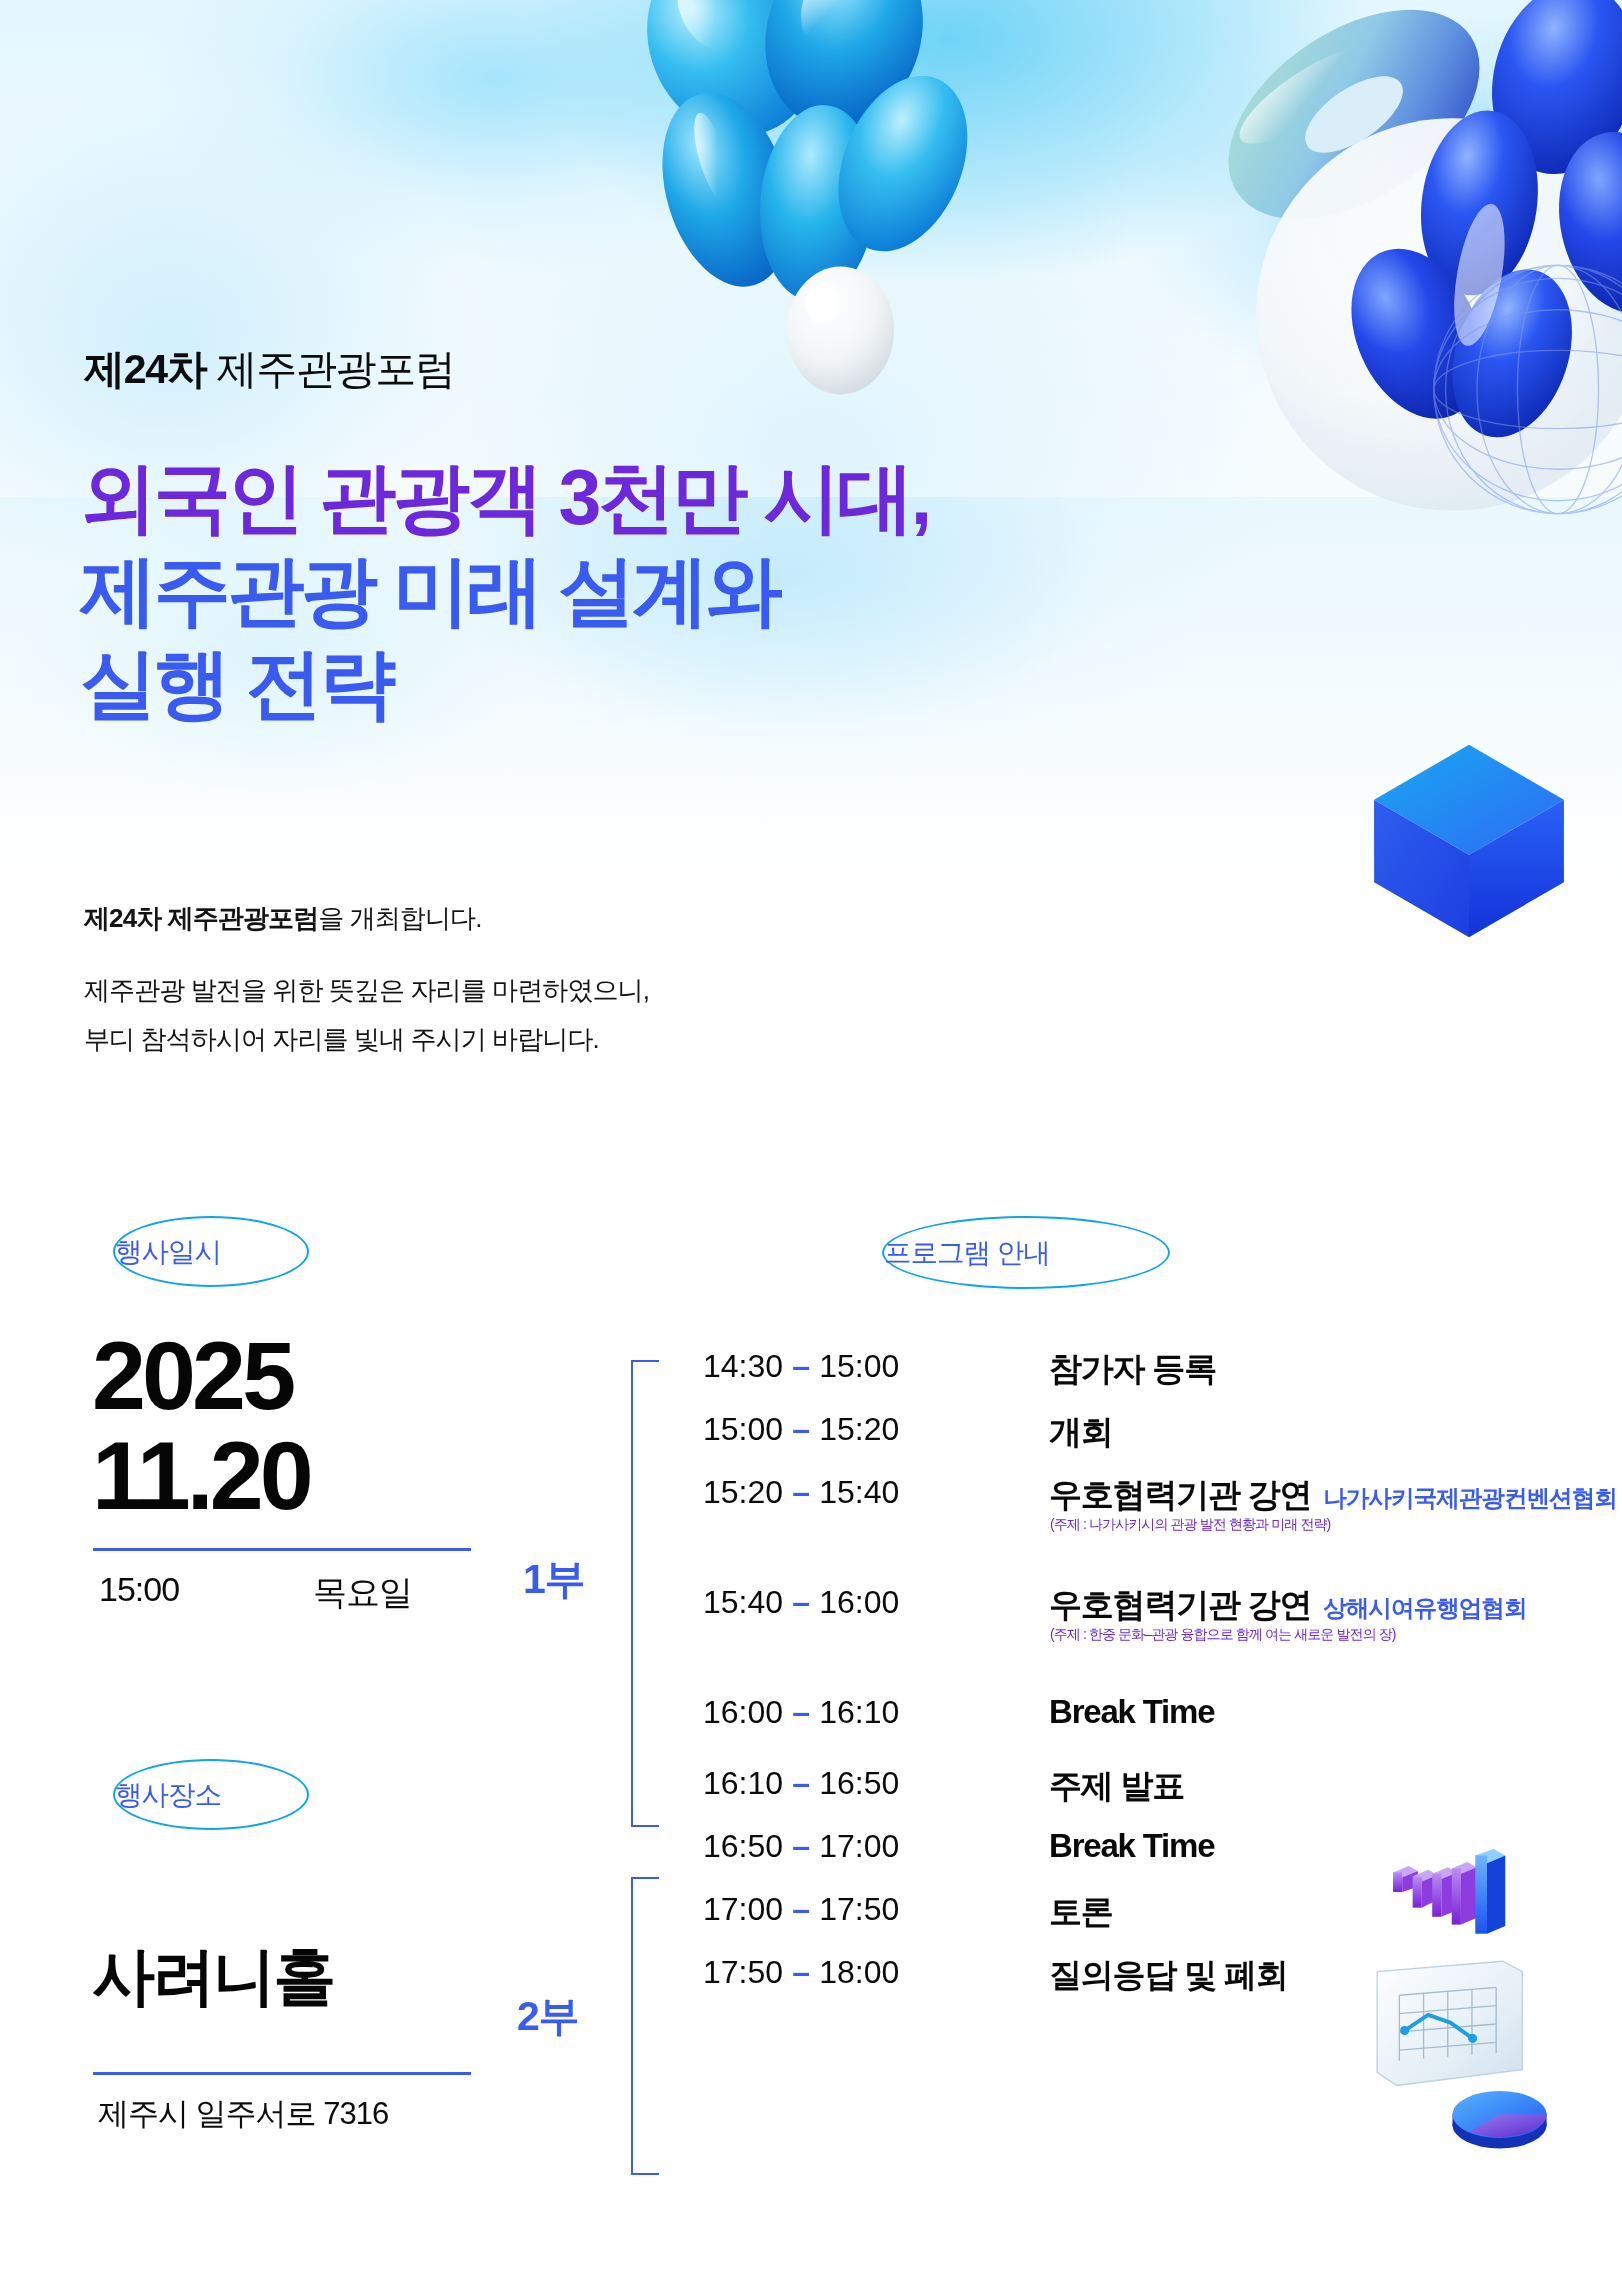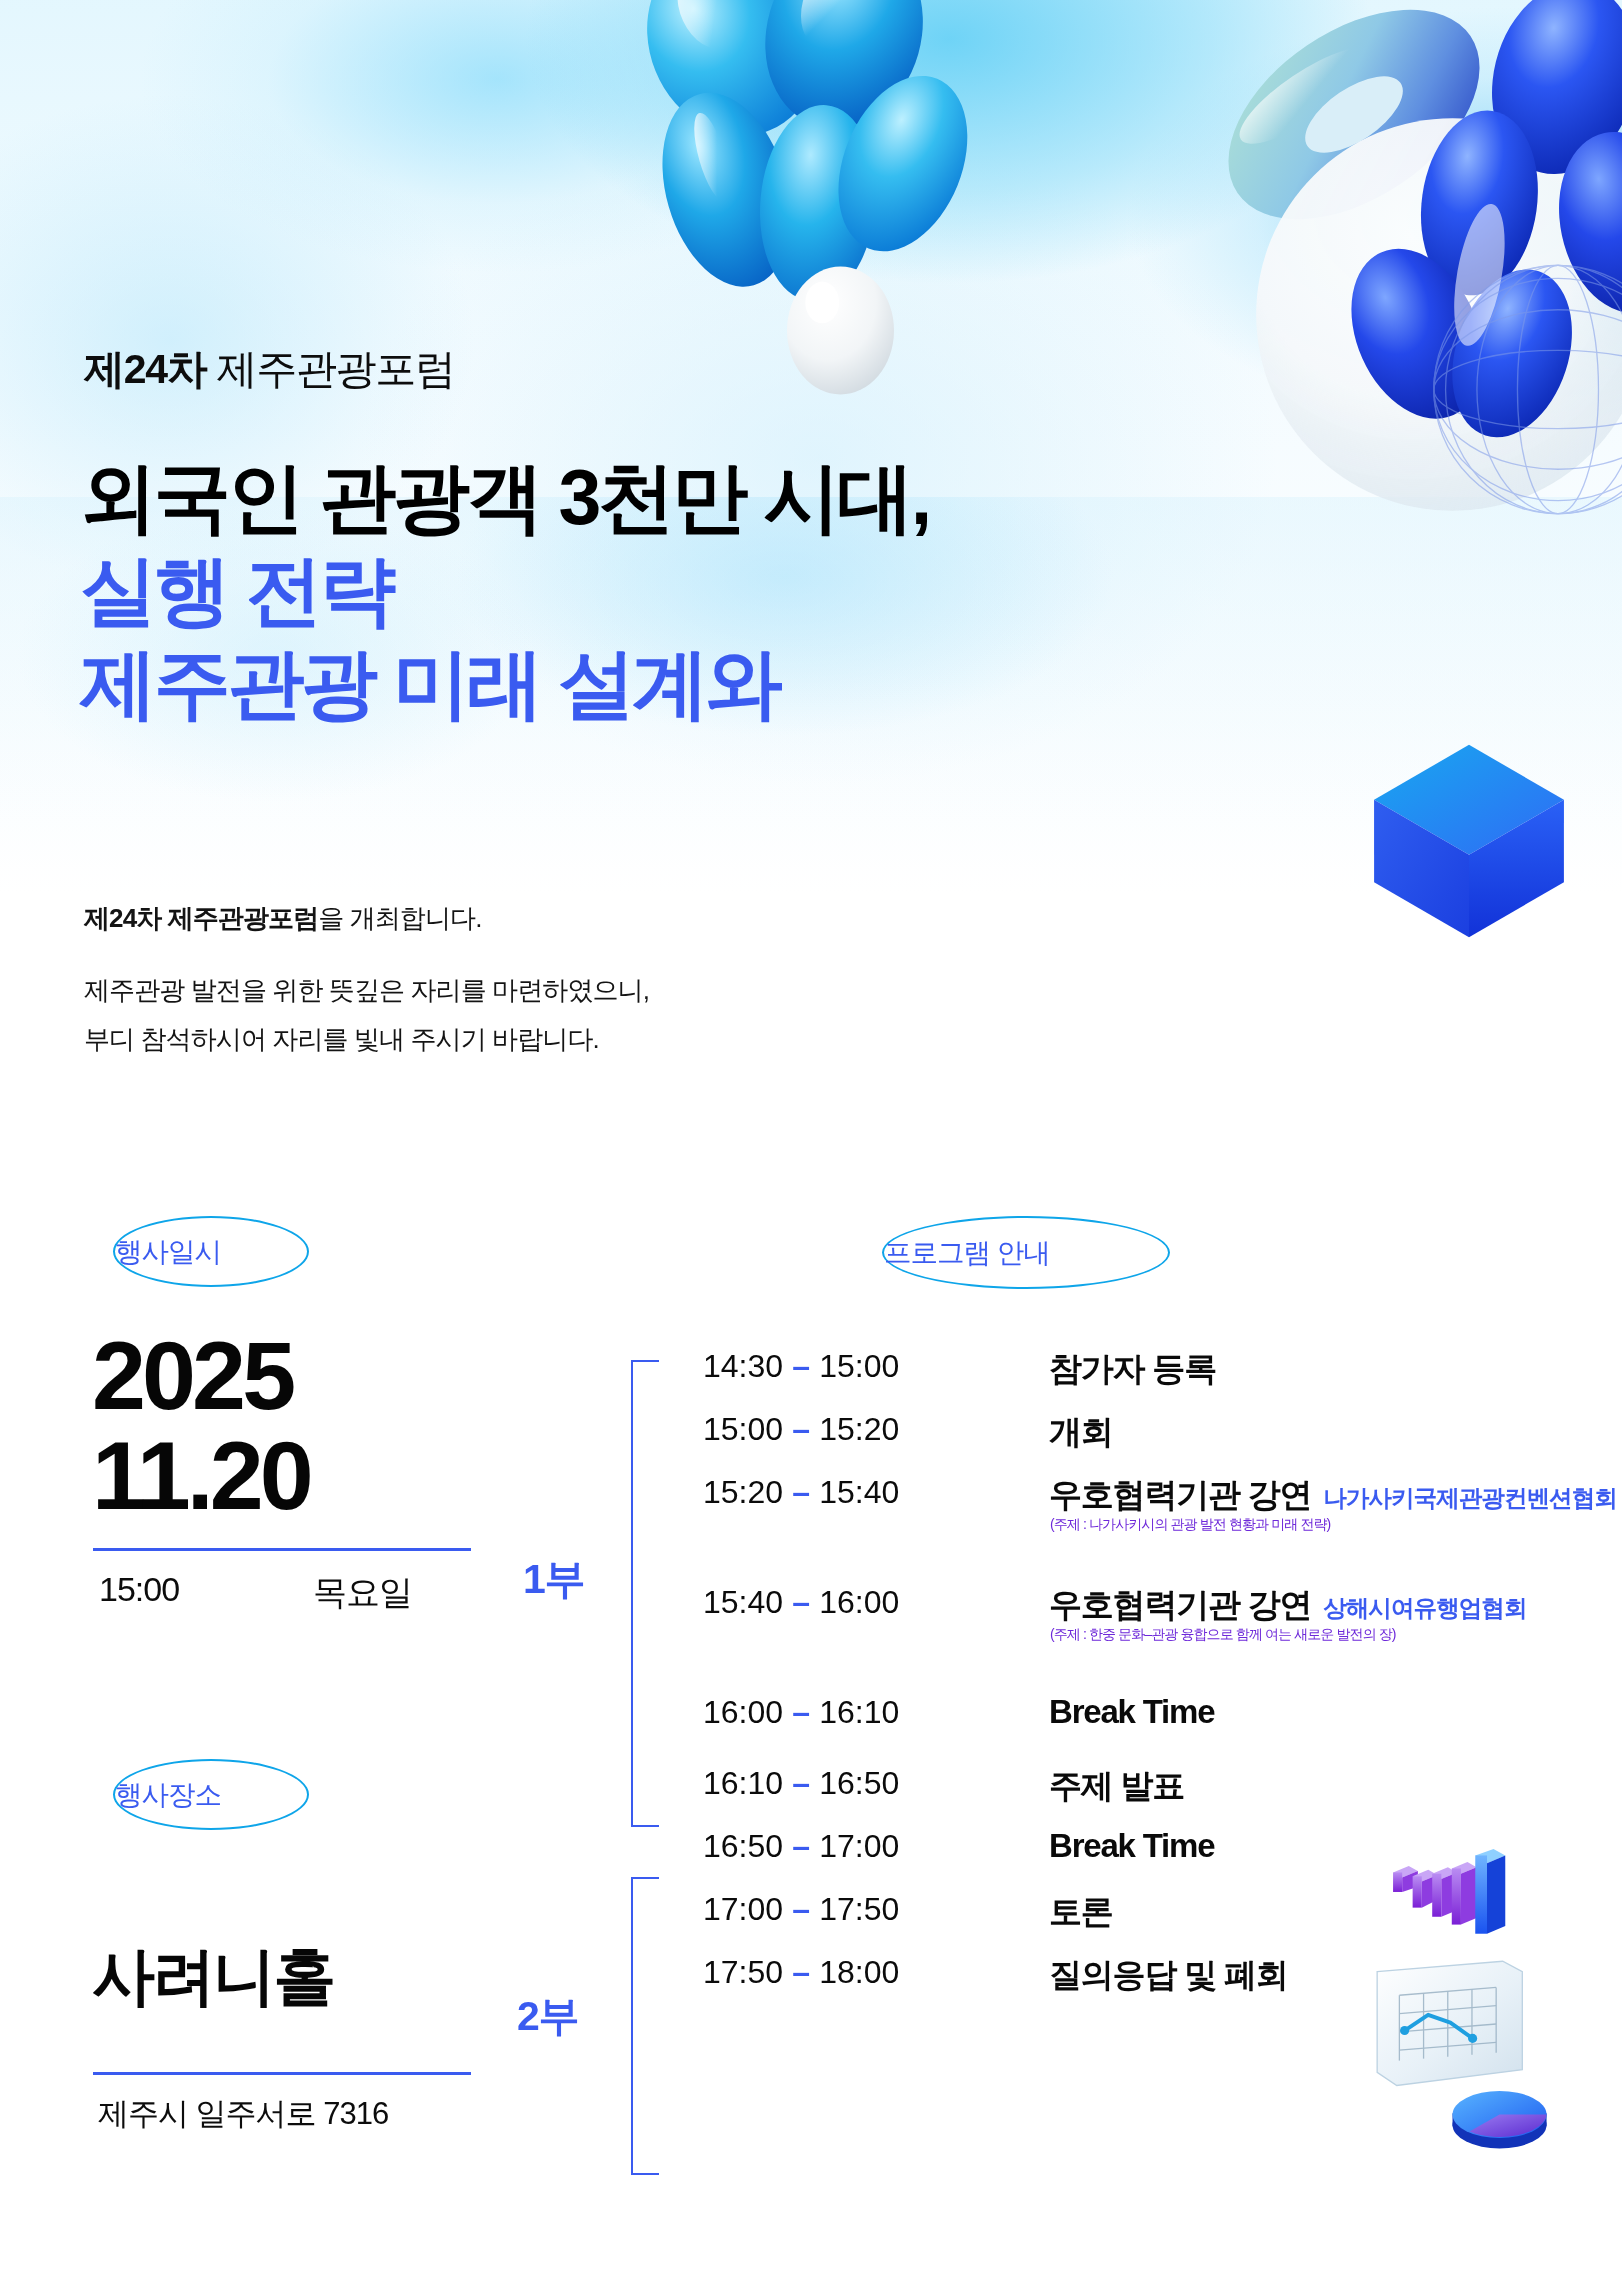--- a/index.html
+++ b/index.html
@@ -49,7 +49,7 @@
     font-size:77px; font-weight:800; letter-spacing:-3.3px; line-height:1.02;
   }
   .hl-row { white-space:nowrap; margin-bottom:14.4px; }
-  .hl-dark { color:#000000; }
+  .hl-dark { color:#6d28d9; }
   .hl-blue { color:#3a5bf0; }
 
   .lead { position:absolute; left:84px; top:885px; }

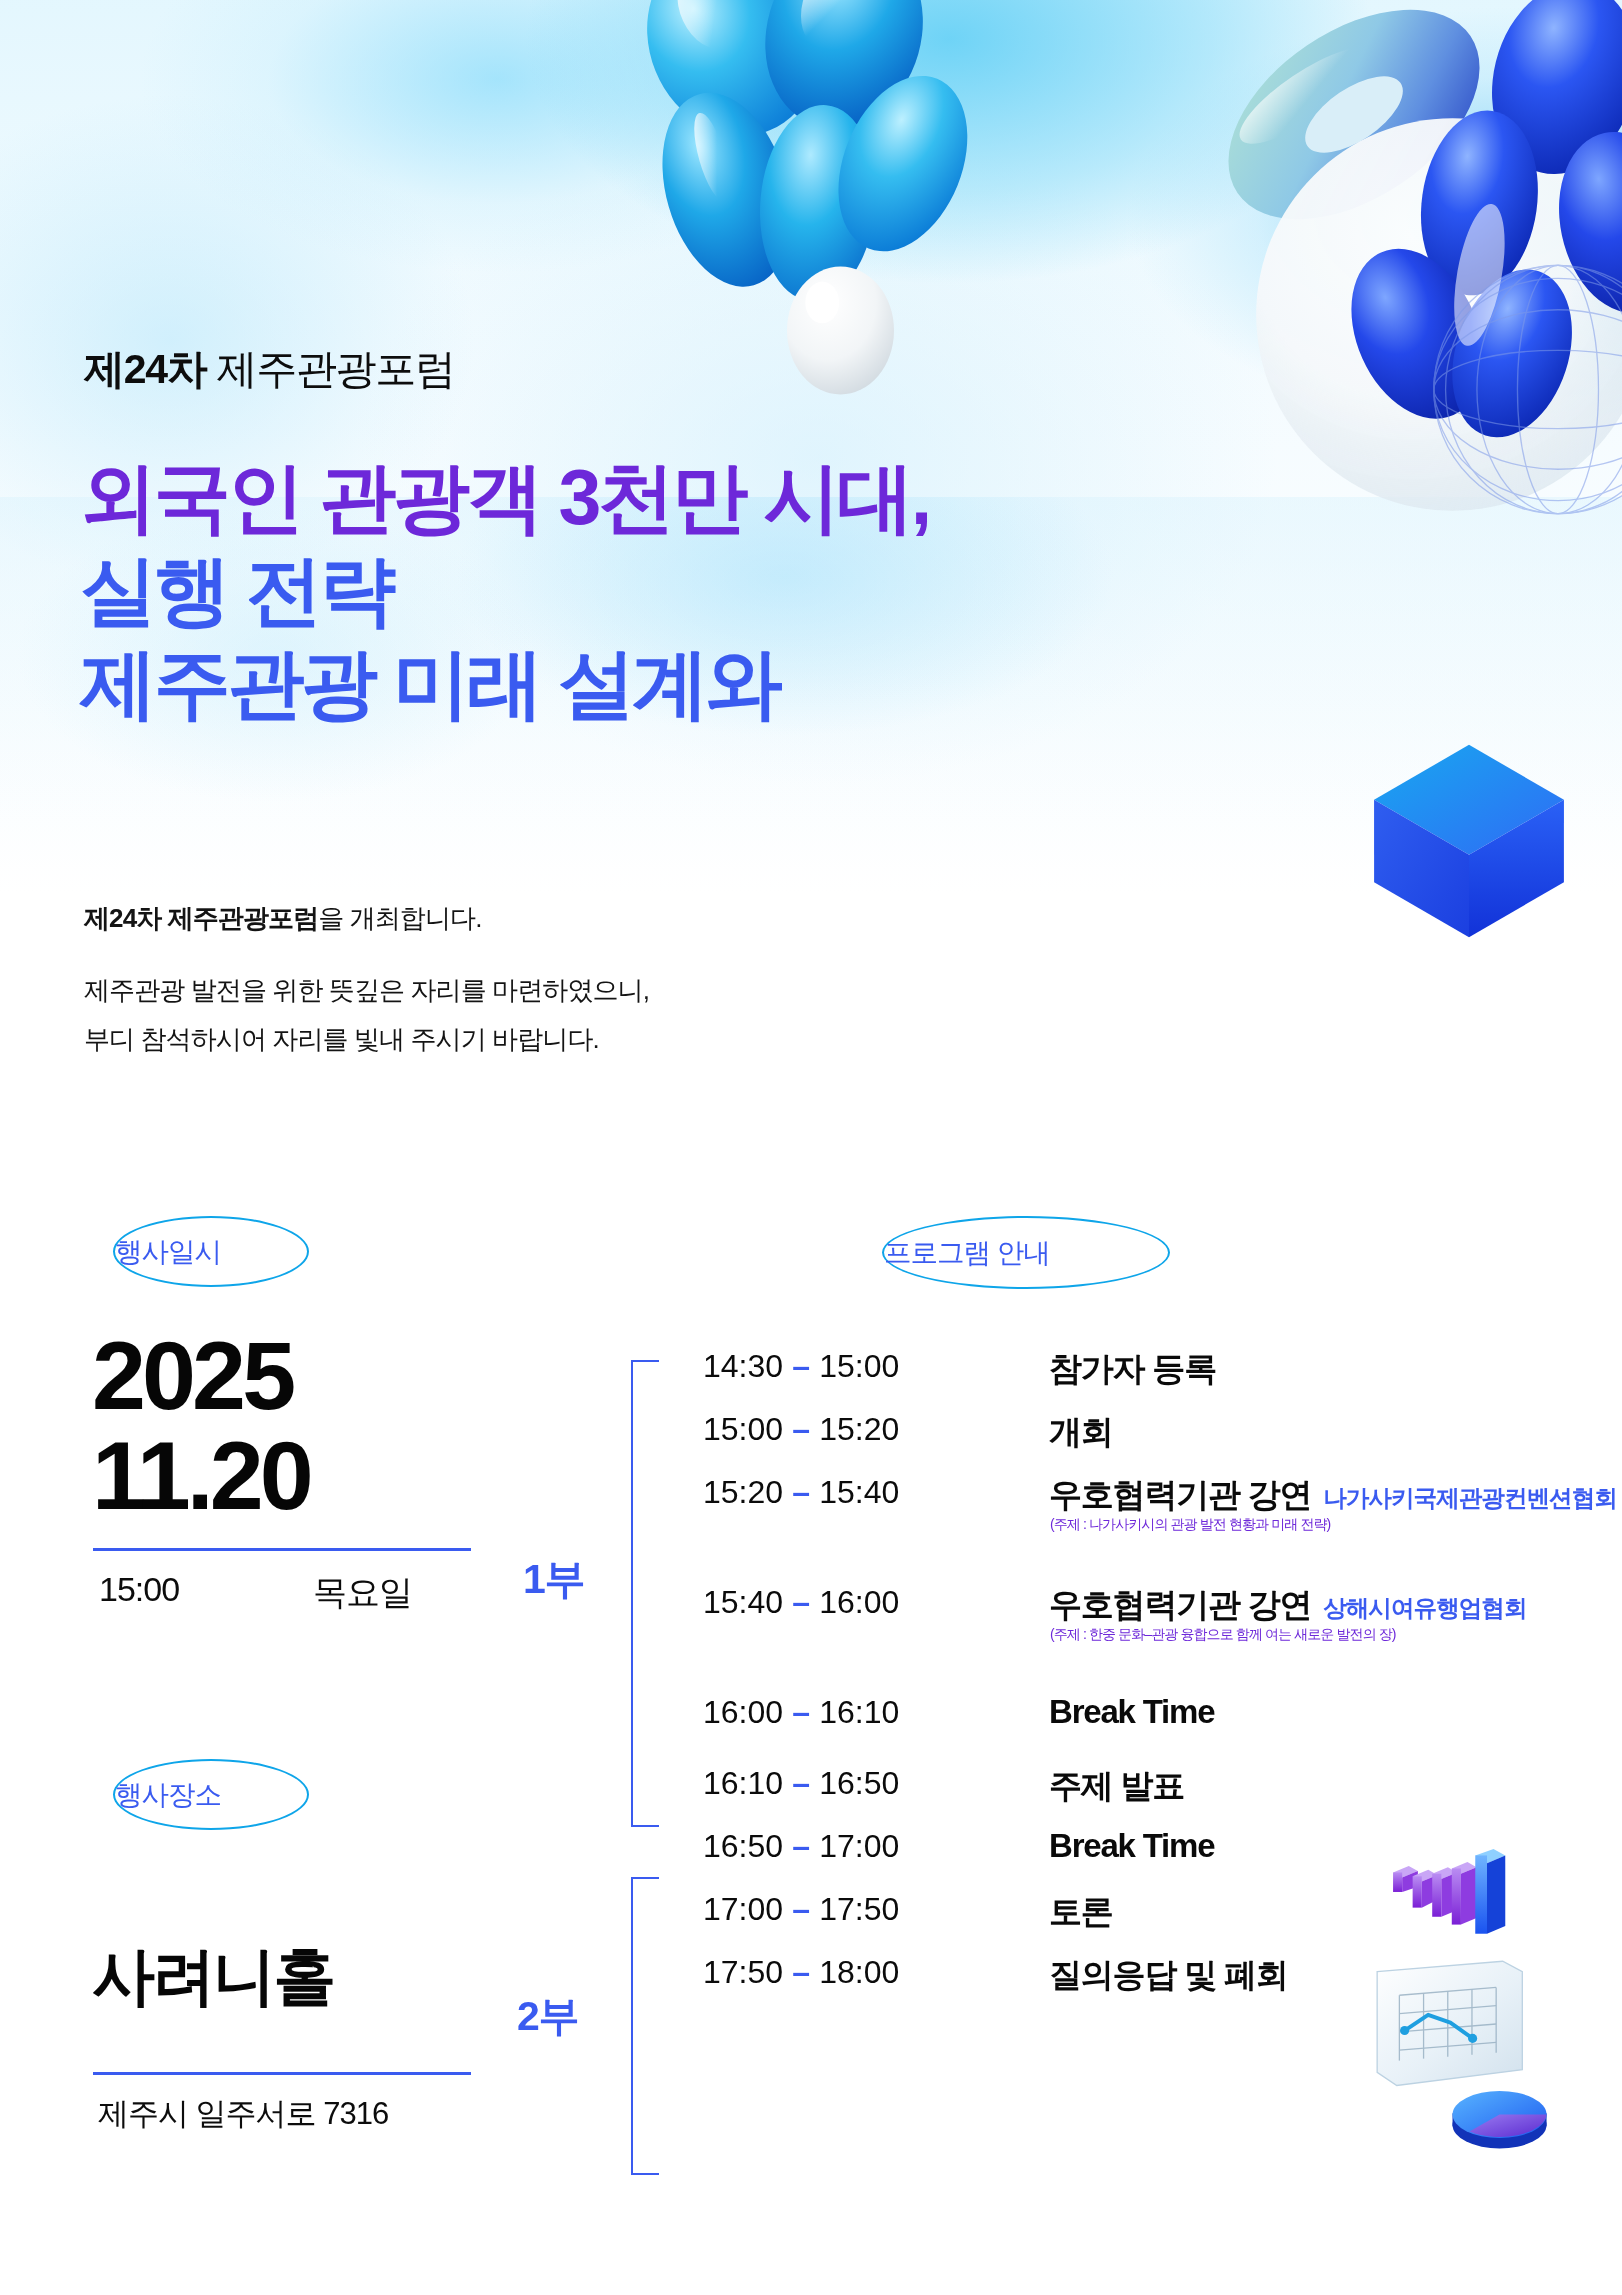--- a/index.html
+++ b/index.html
@@ -345,8 +345,8 @@
 
   <div class="headline">
     <div class="hl-row hl-dark">외국인 관광객 3천만 시대,</div>
+    <div class="hl-row hl-blue">제주관광 미래 설계와</div>
     <div class="hl-row hl-blue">실행 전략</div>
-    <div class="hl-row hl-blue">제주관광 미래 설계와</div>
   </div>
 
   <div class="lead">

